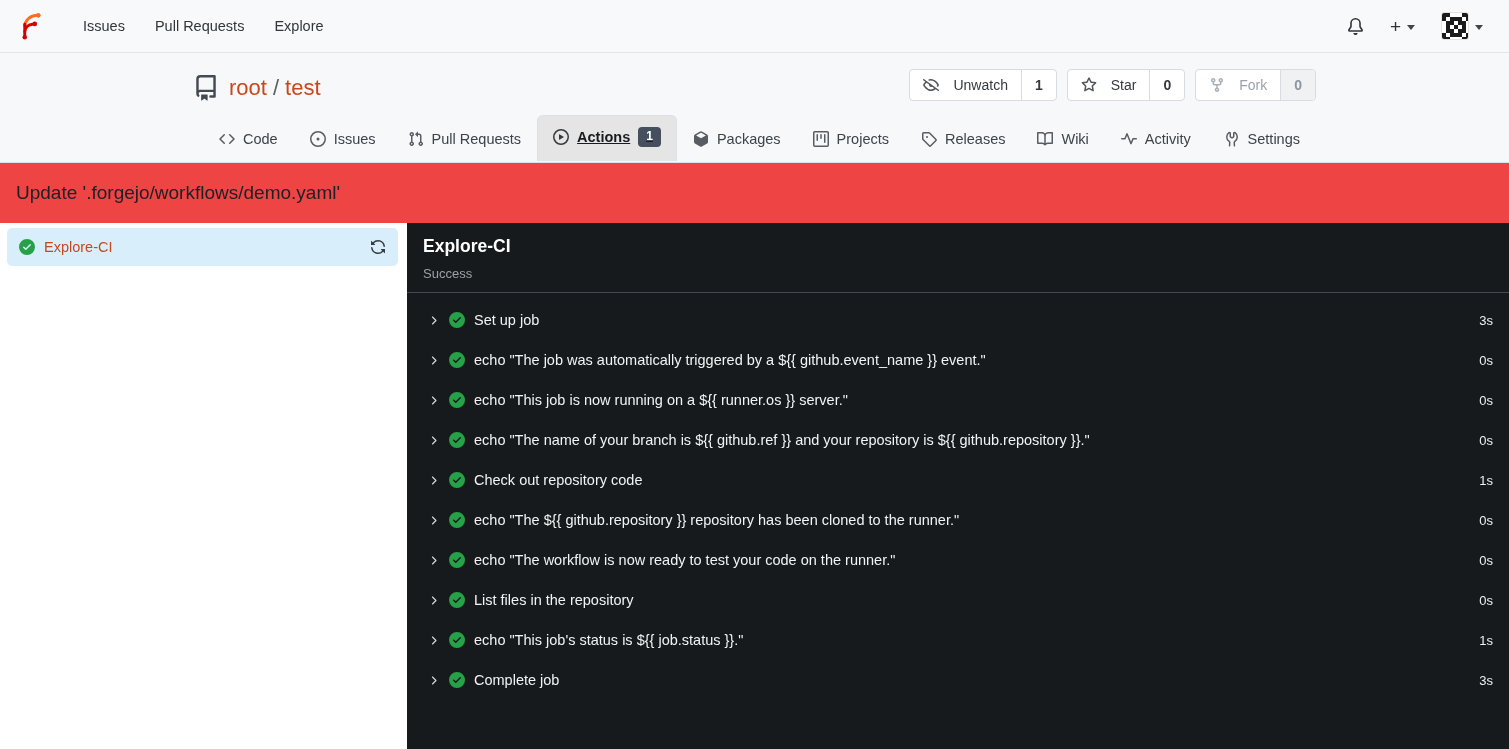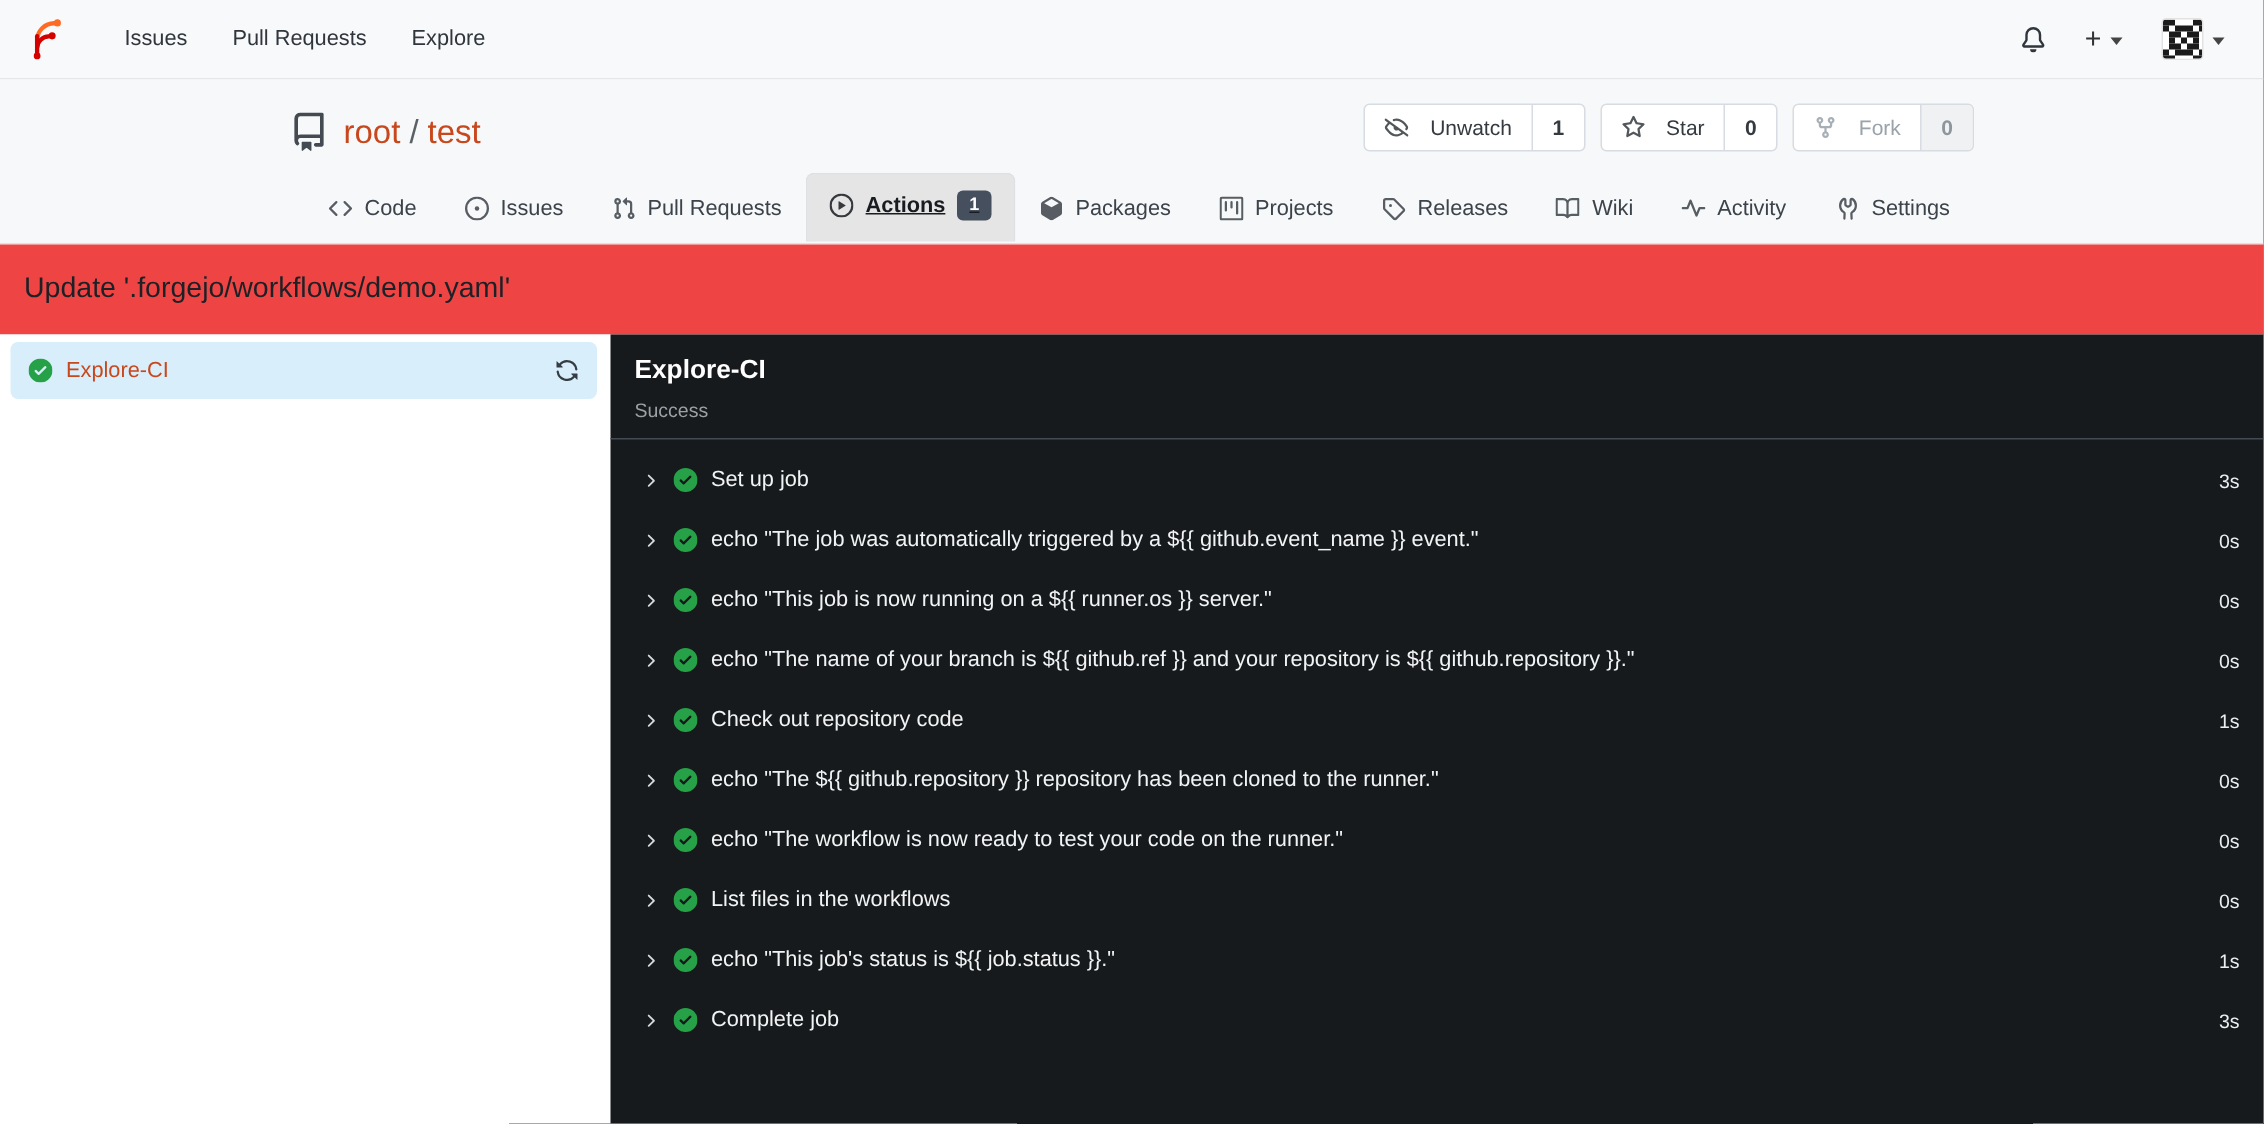--- a/index.html
+++ b/index.html
@@ -413,7 +413,7 @@
               <path fill="var(--green)" fill-rule="evenodd" d="M8 16A8 8 0 1 1 8 0a8 8 0 0 1 0 16Zm3.78-9.72a.751.751 0 0 0-1.06-1.06L6.75 9.19 5.28 7.72a.751.751 0 0 0-1.06 1.06l2 2a.75.75 0 0 0 1.06 0Z"></path>
             </svg>
     </span>
-    <span class="step-name">List files in the workflows</span>
+    <span class="step-name">List files in the repository</span>
     <span class="step-duration">0s</span>
   </div>
 

